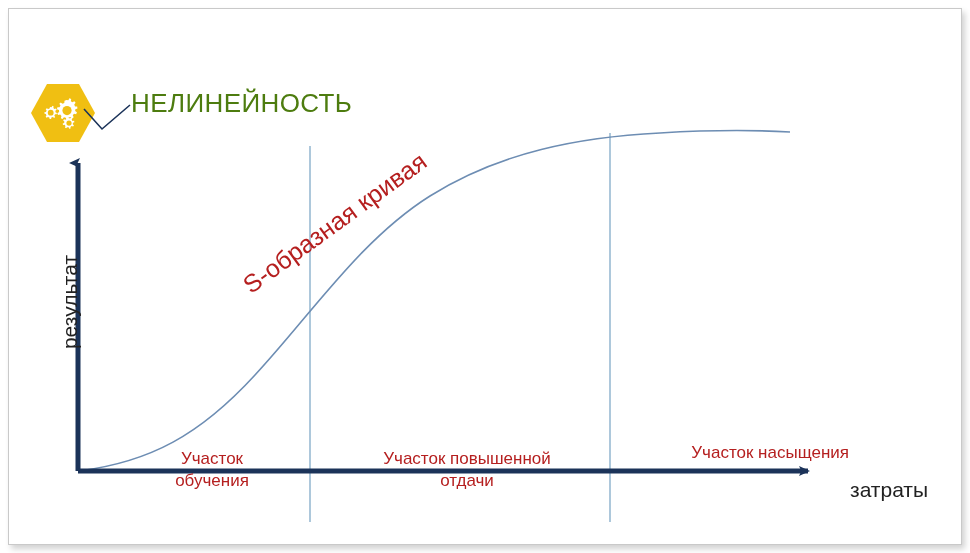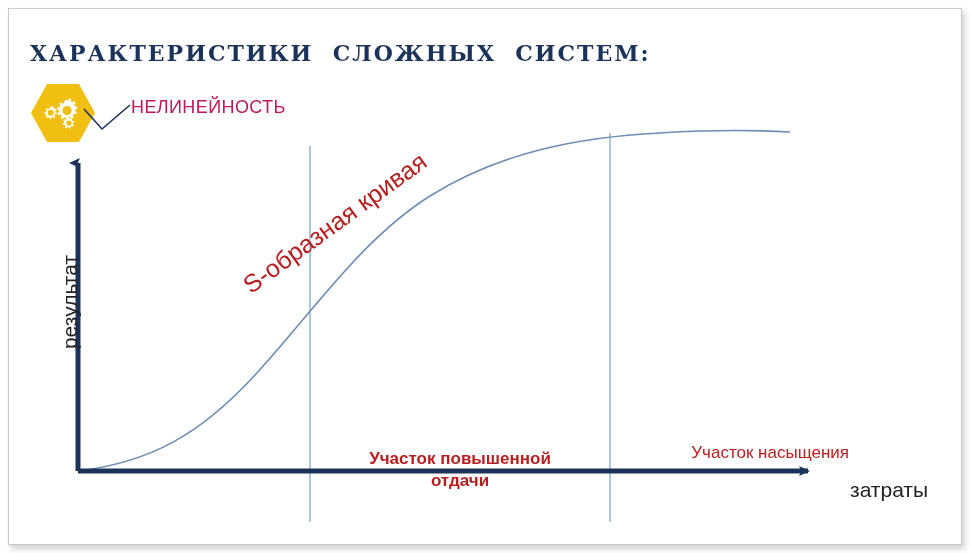--- a/index.html
+++ b/index.html
@@ -182,7 +182,6 @@
     <line x1="78" y1="471" x2="808" y2="471" stroke="#1b3359" stroke-width="5" marker-end="url(#arrX)"></line>
   </svg>
 
-  <div id="title">ХАРАКТЕРИСТИКИ  СЛОЖНЫХ  СИСТЕМ:</div>
 
   <div id="hexwrap">
     <svg id="hex" viewBox="0 0 66 62">

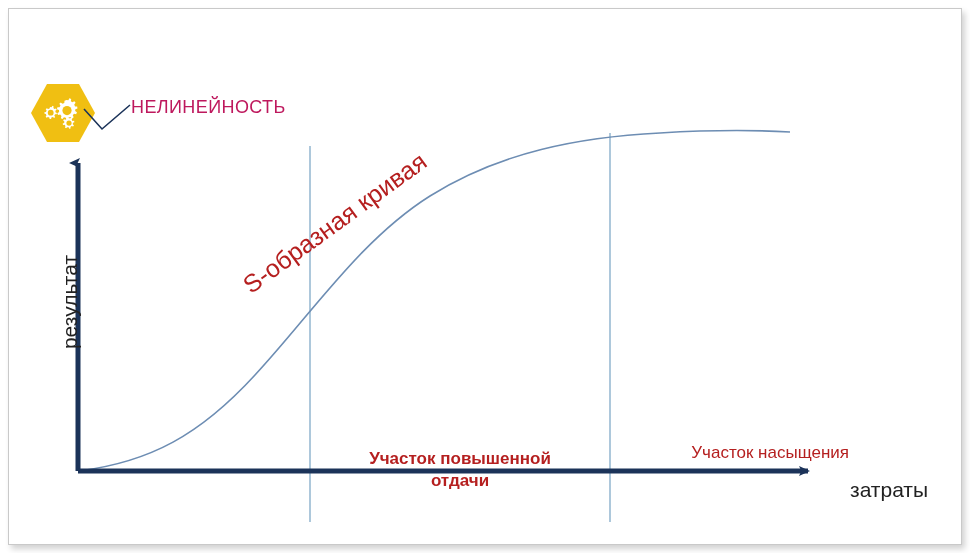--- a/index.html
+++ b/index.html
@@ -83,12 +83,11 @@
     left: 131px;
     top: 88px;
     font-family: "Liberation Sans", sans-serif;
-    font-size: 18px;
+    font-size: 26px;
     font-weight: 400;
-    color: #be185d;
+    color: #4d7c0f;
     letter-spacing: 0.4px;
     white-space: nowrap;
-    margin-top: 9px;
   }
 
   

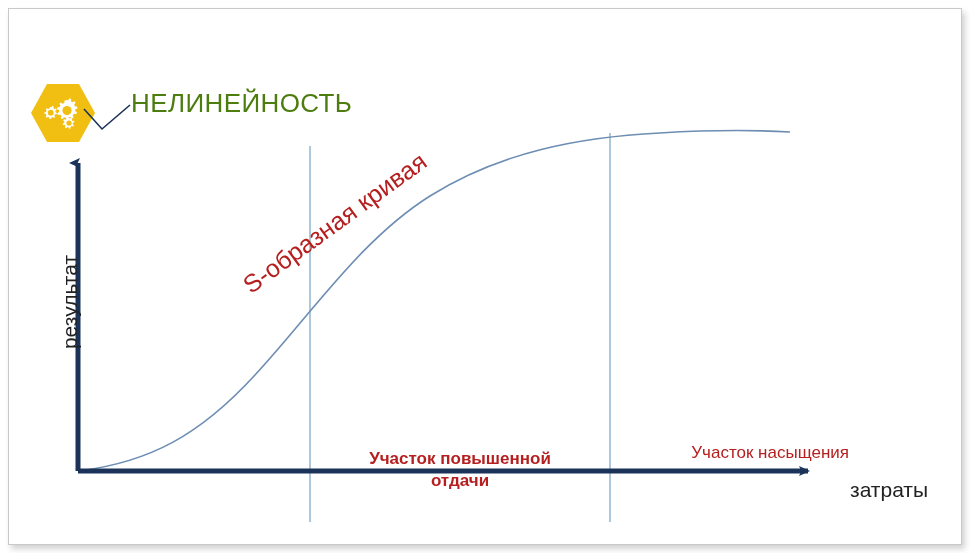--- a/index.html
+++ b/index.html
@@ -213,6 +213,8 @@
 
   <div id="curvecap">S-образная кривая</div>
 
+  <div class="zone-label" id="zone1">Участок
+обучения</div>
   <div class="zone-label" id="zone2">Участок повышенной
 отдачи</div>
   <div class="zone-label" id="zone3">Участок насыщения</div>

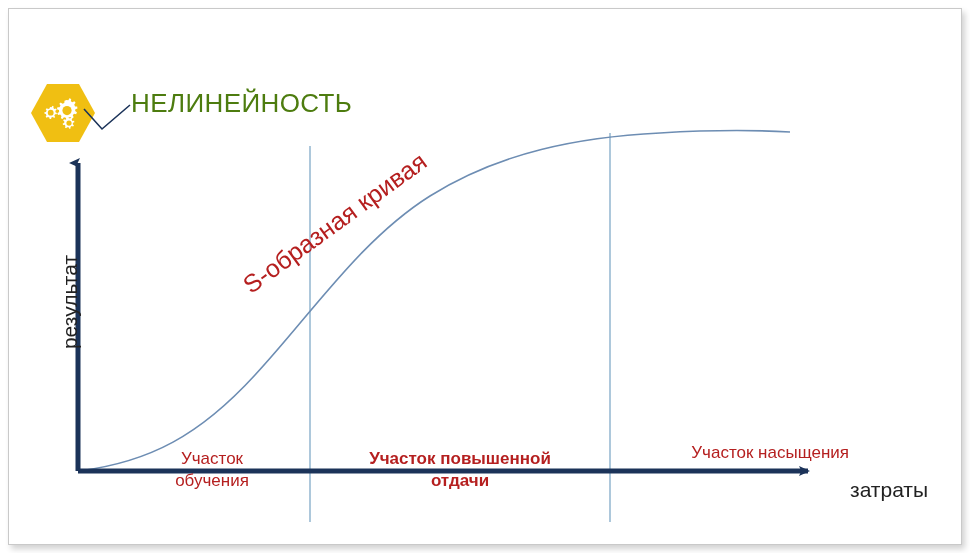--- a/index.html
+++ b/index.html
@@ -134,7 +134,7 @@
     white-space: pre-line;
   }
   #zone1 { left: 112px; top: 448px; width: 200px; }
-  #zone2 { left: 323px; top: 448px; width: 274px; font-weight: bold; }
+  #zone2 { left: 330px; top: 448px; width: 274px; }
   #zone3 { left: 613px; top: 442px; width: 236px; text-align: right; }
 
   

